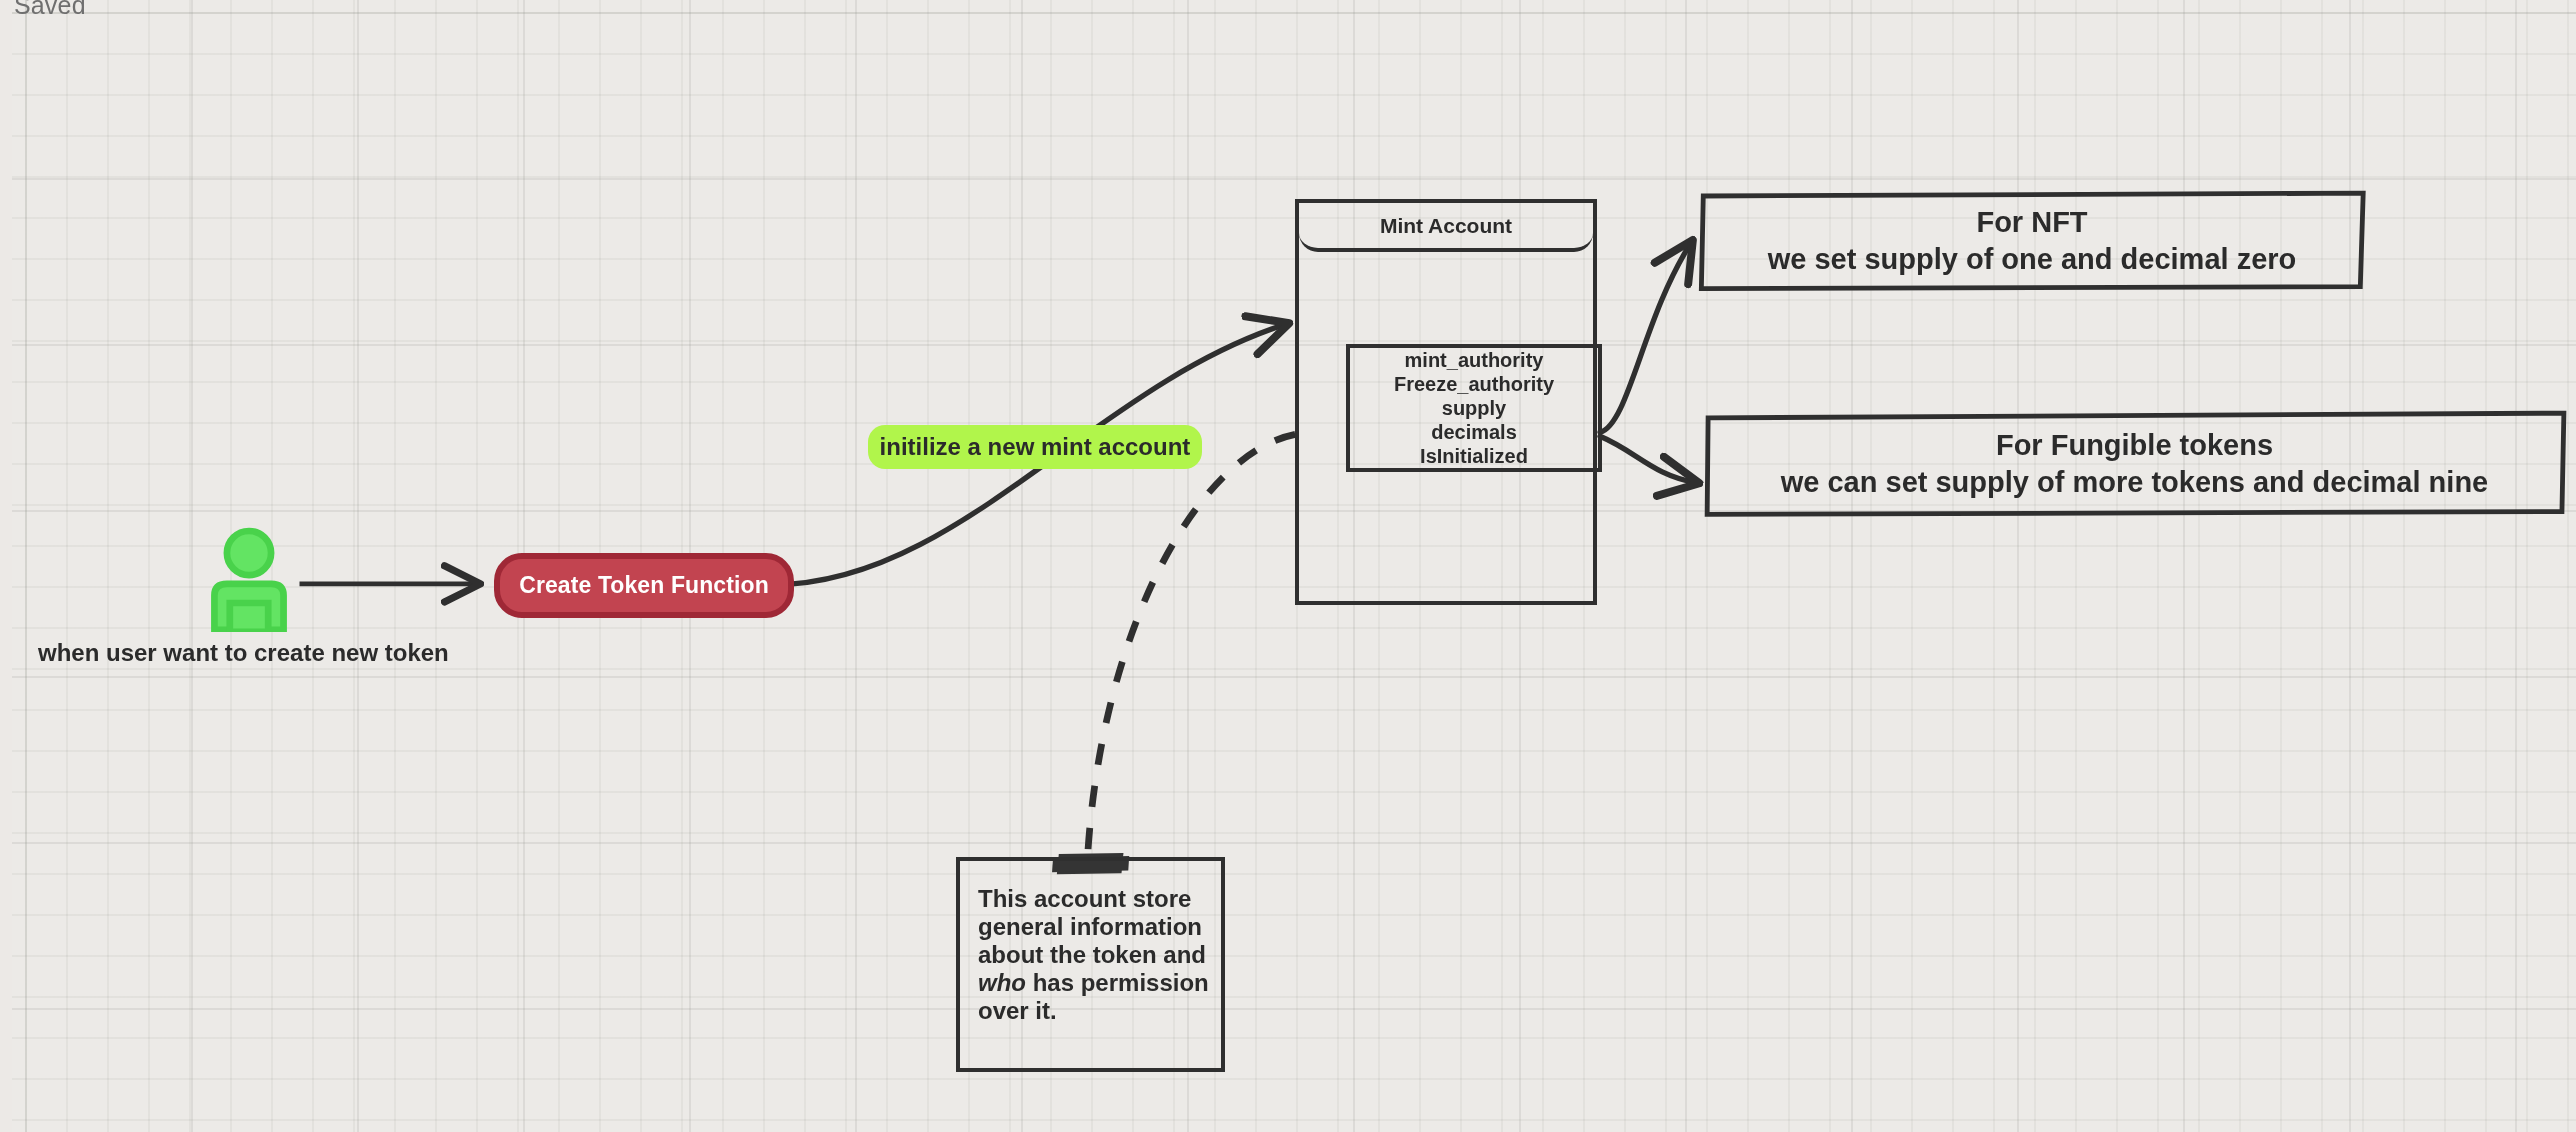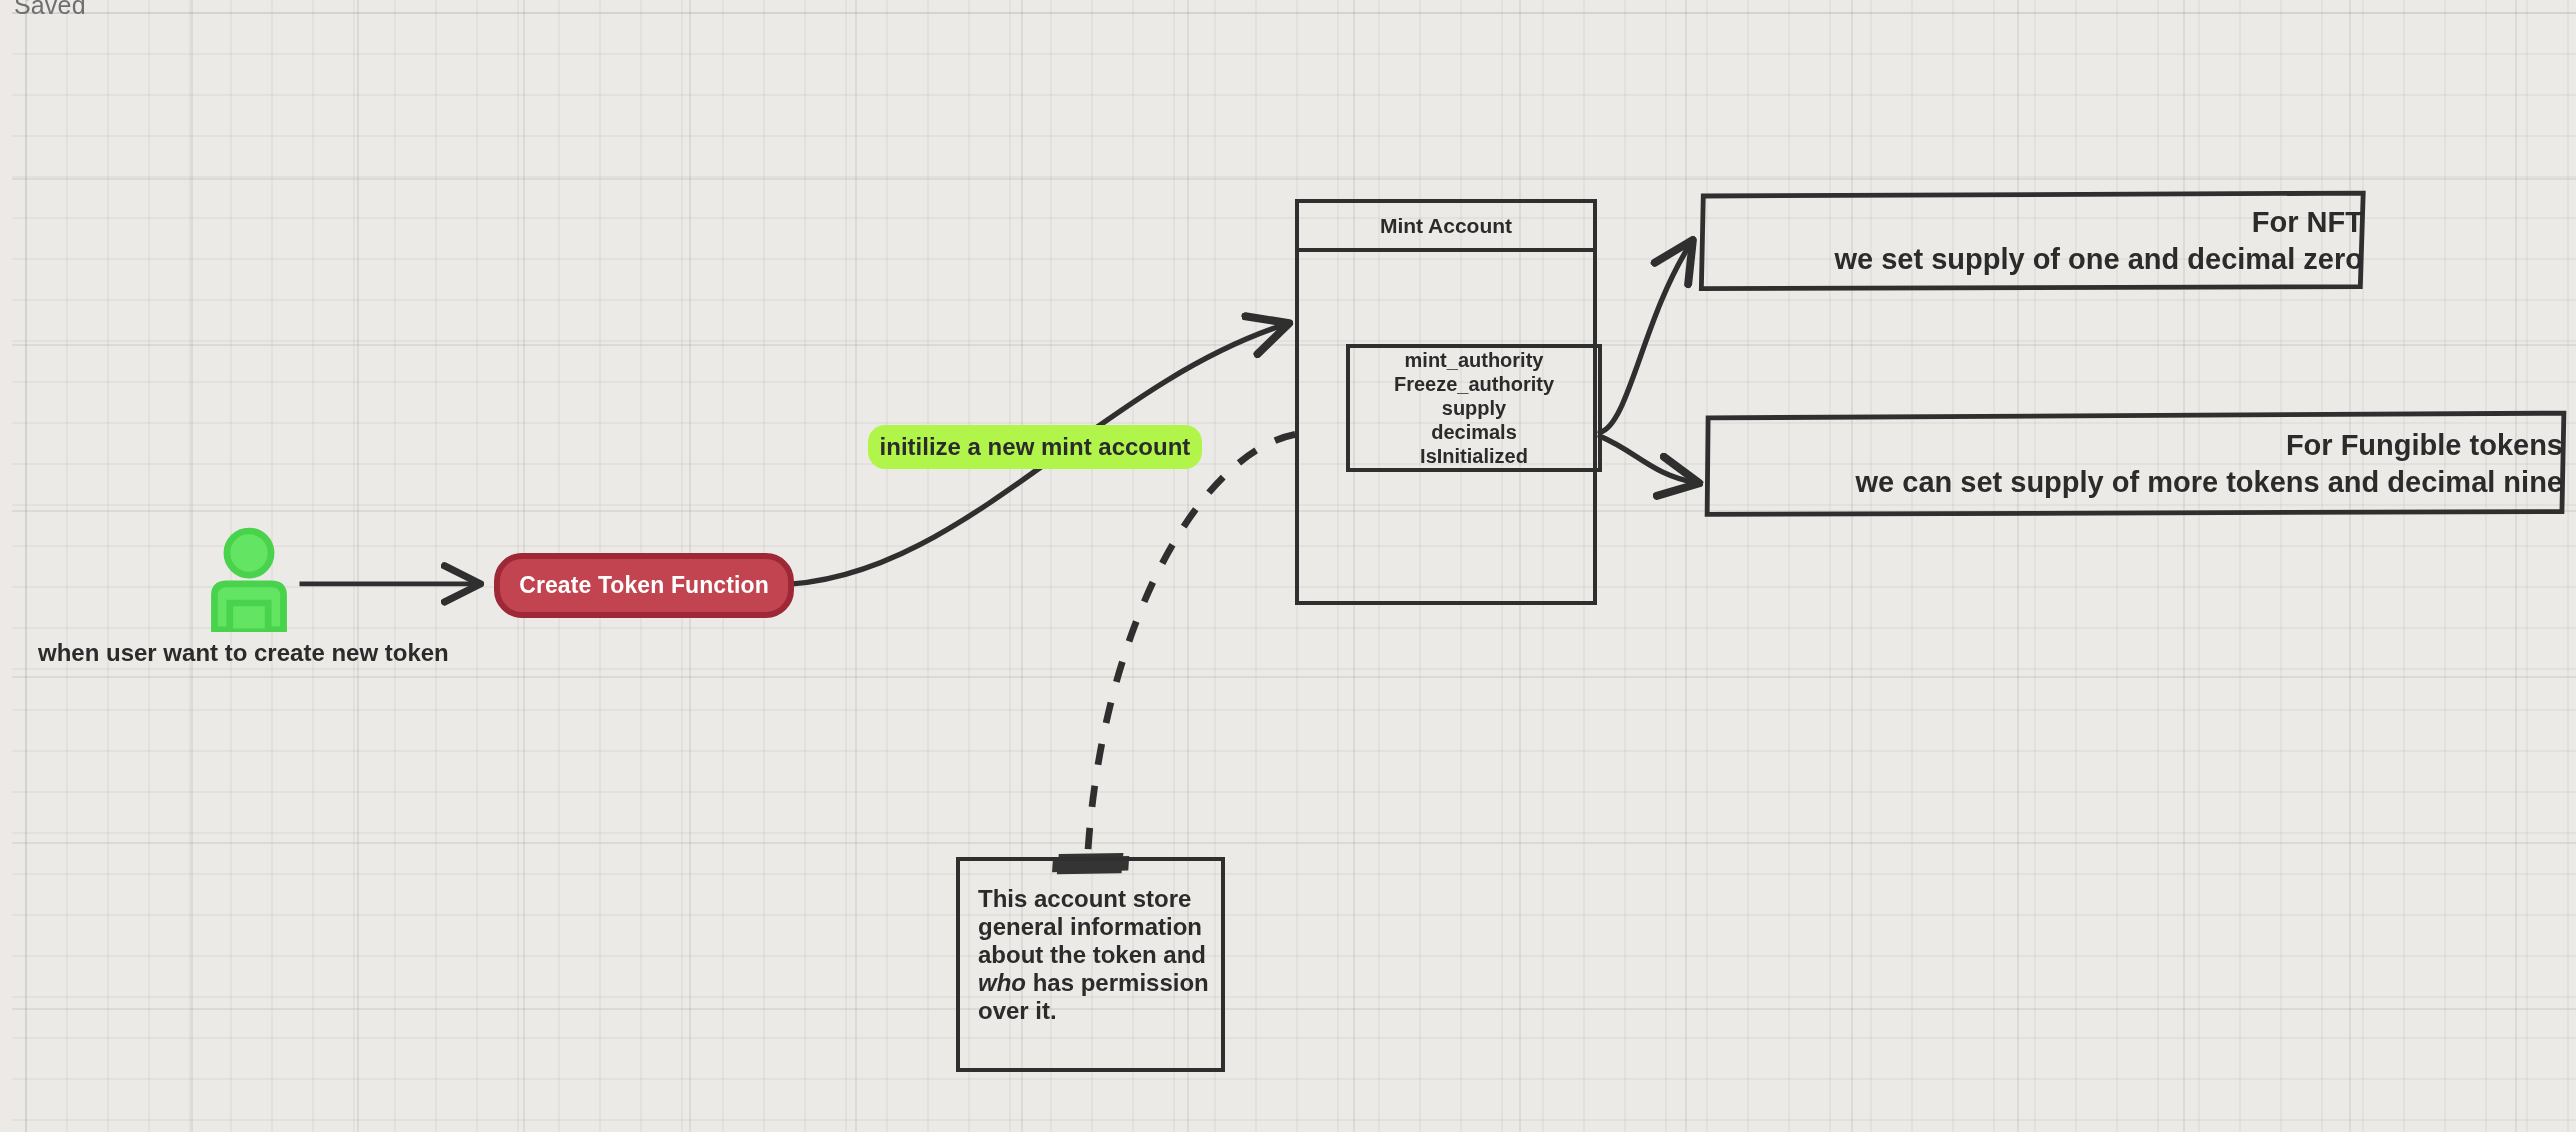--- a/index.html
+++ b/index.html
@@ -142,6 +142,7 @@
     font-weight: bold;
     color: #2b2b2b;
     font-family: "Liberation Sans", sans-serif;
+    border-radius: 19px;
   }
   .mint-fields {
     position: absolute;

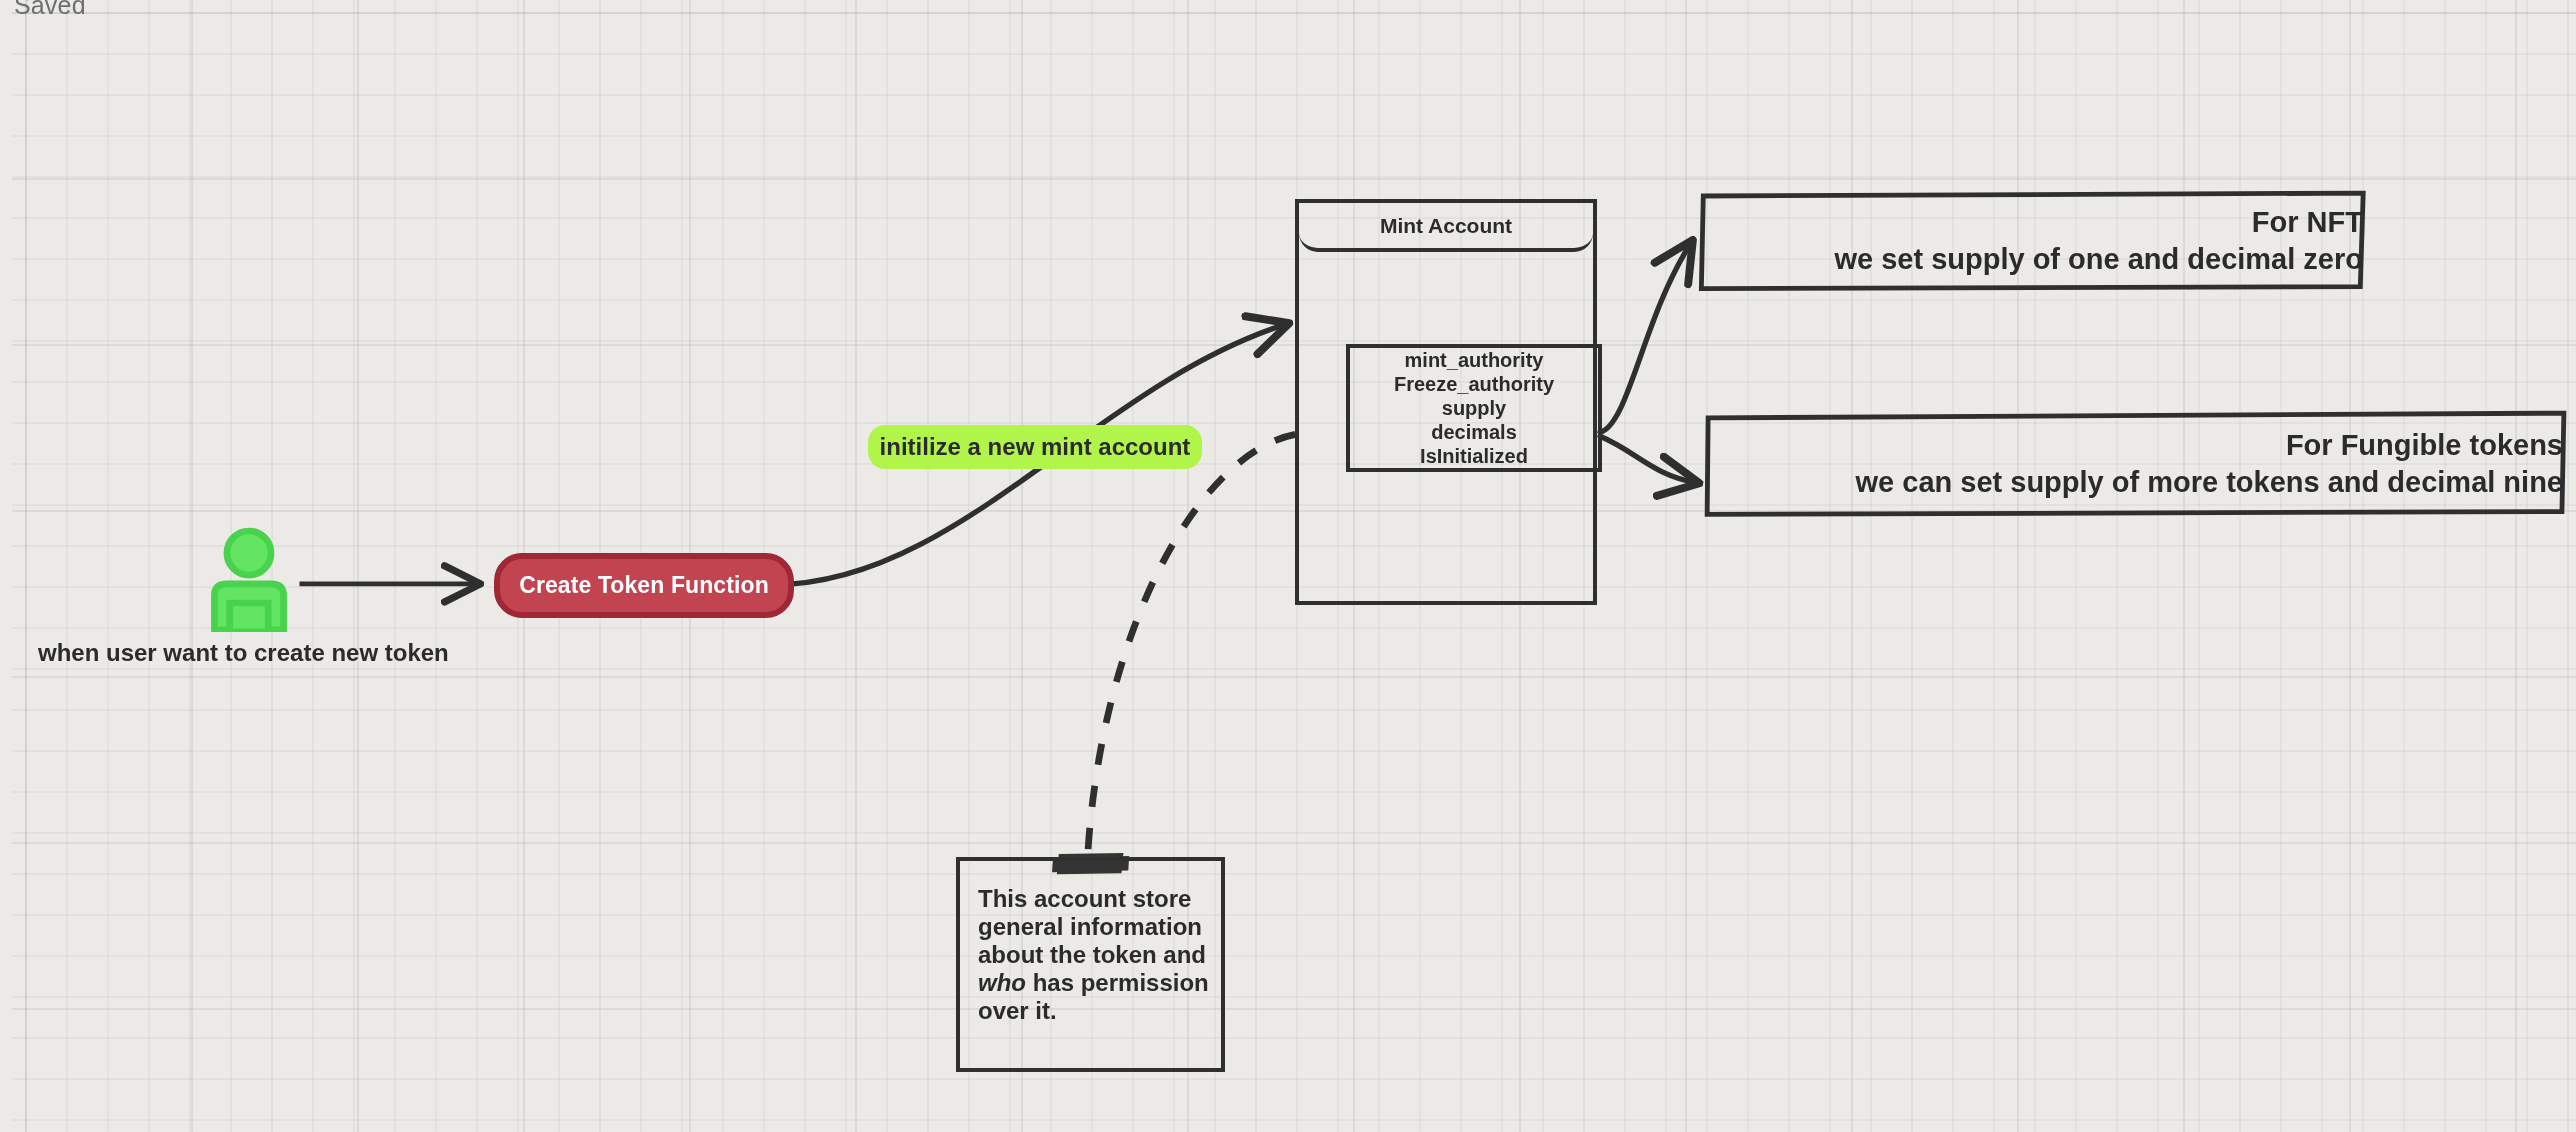--- a/index.html
+++ b/index.html
@@ -172,7 +172,7 @@
     box-sizing: border-box;
     display: flex;
     flex-direction: column;
-    align-items: flex-end;
+    align-items: center;
     justify-content: center;
     text-align: center;
     font-size: 29px;

